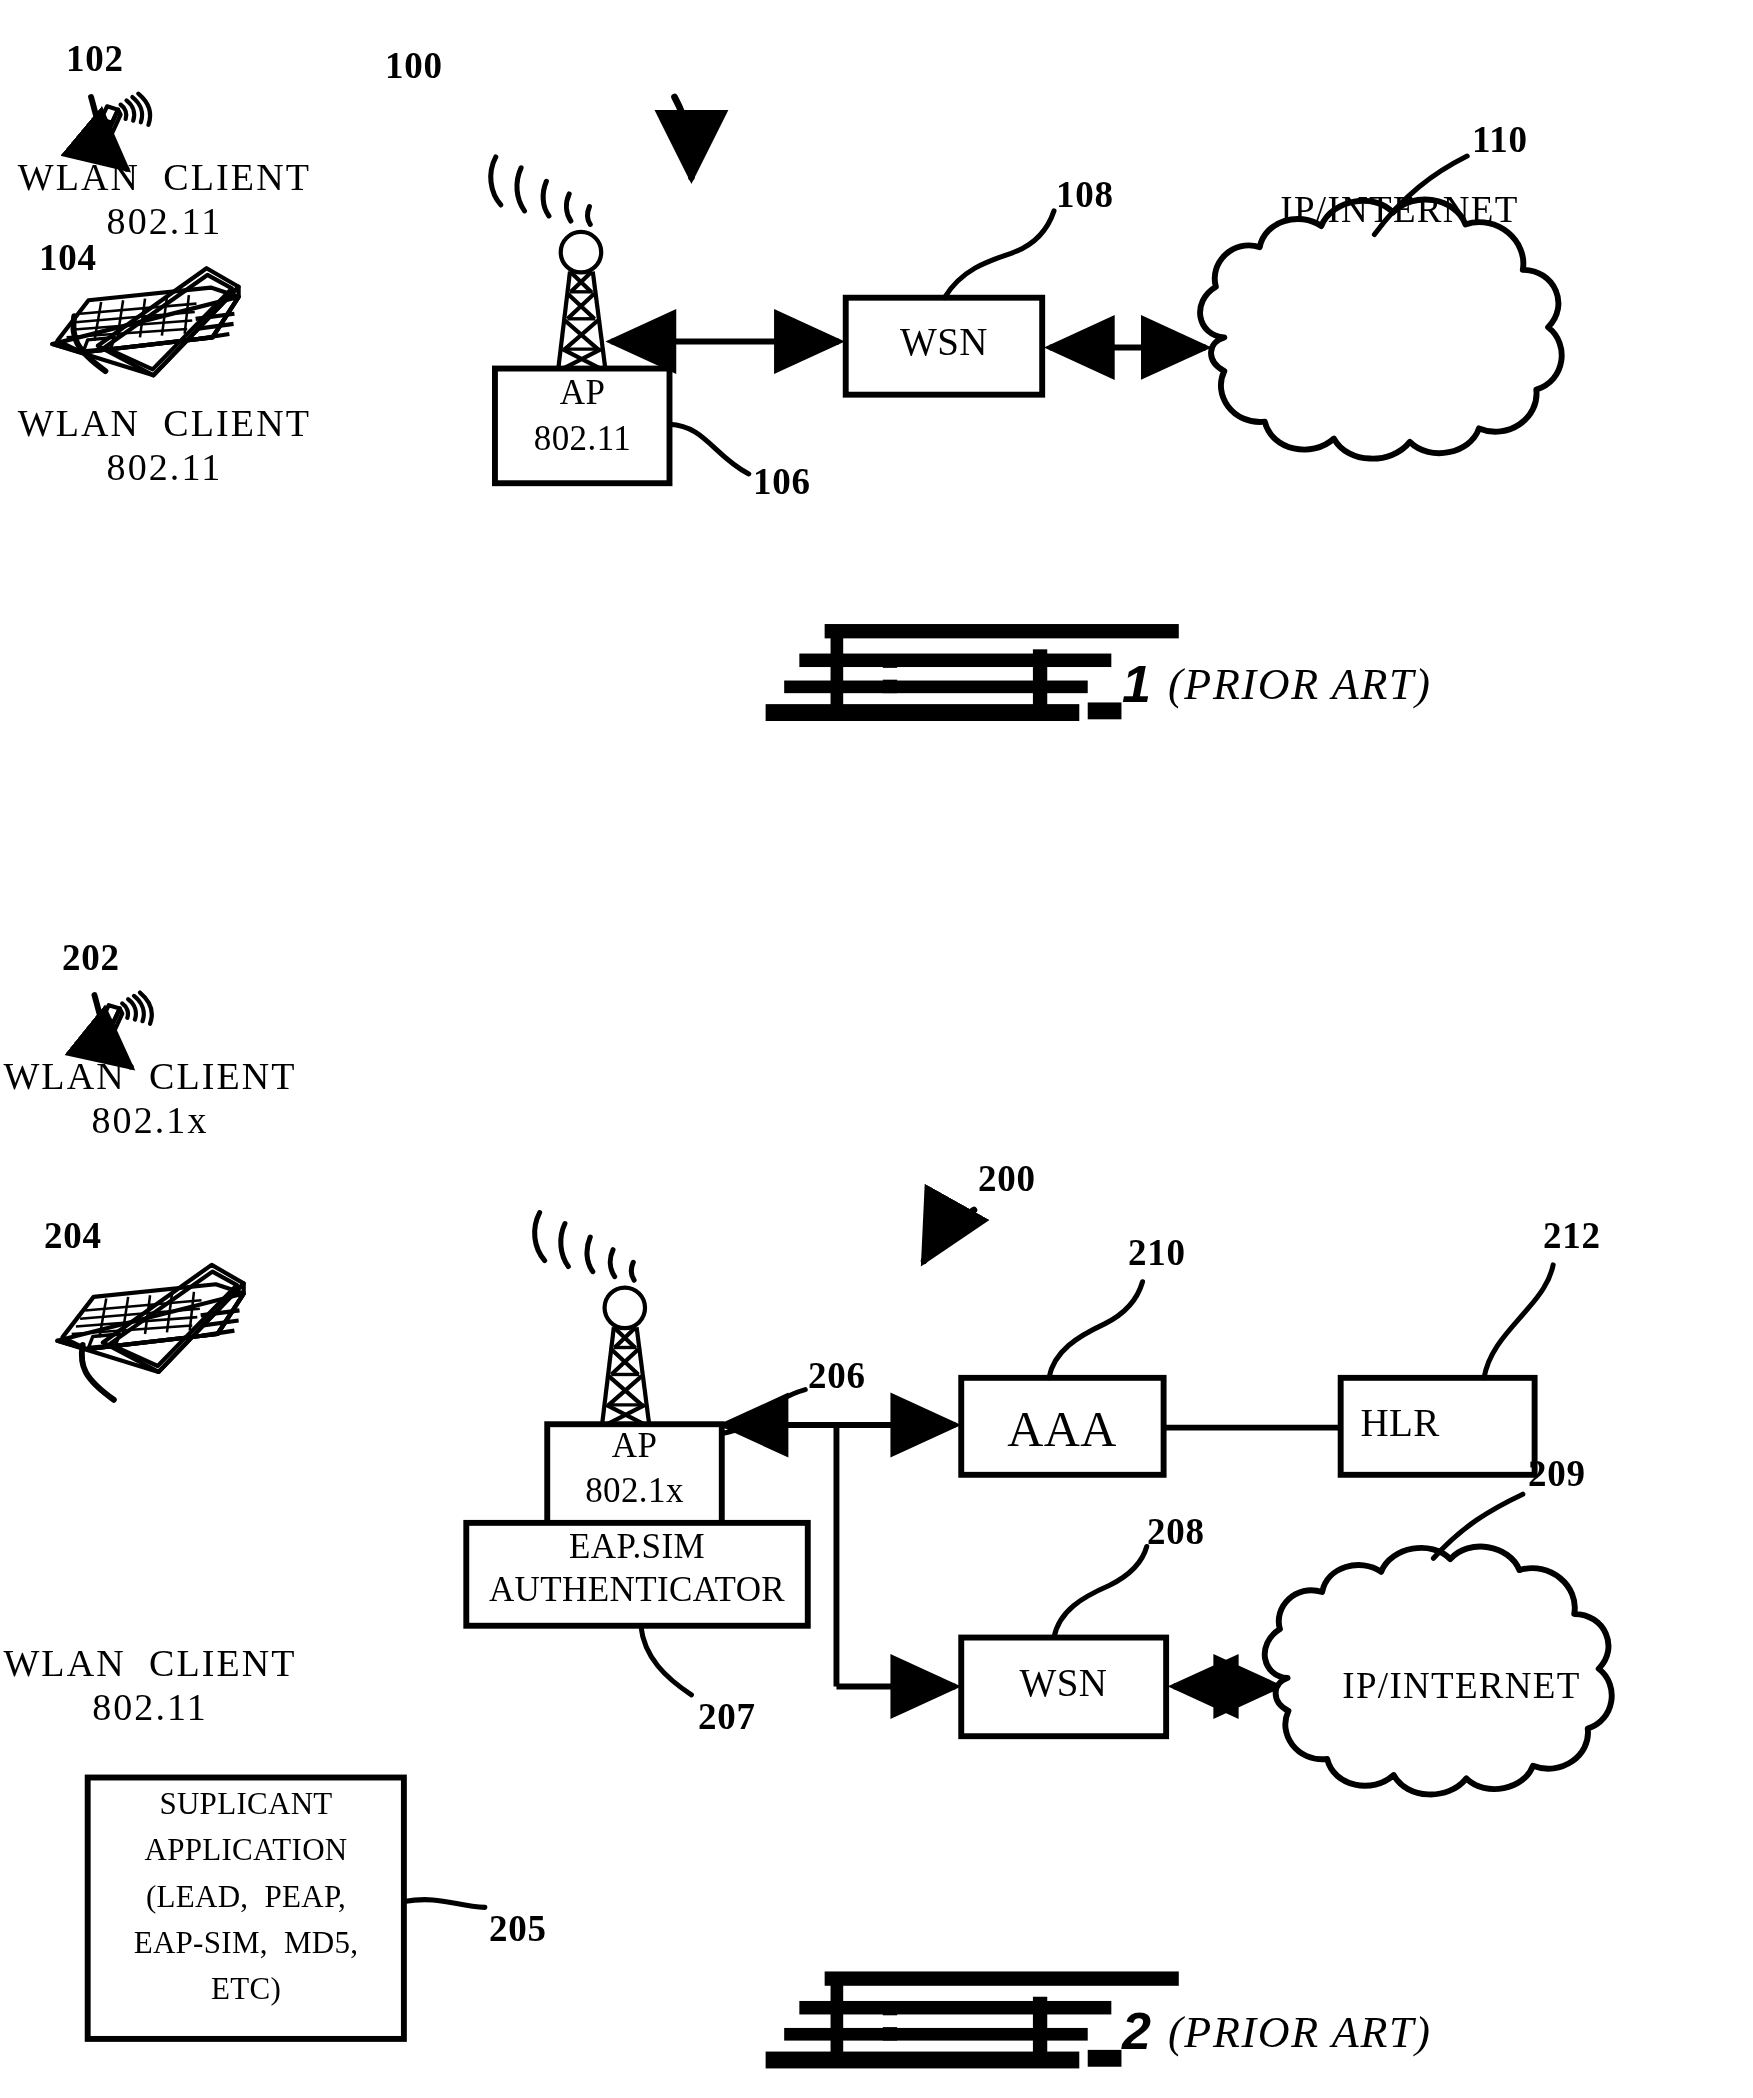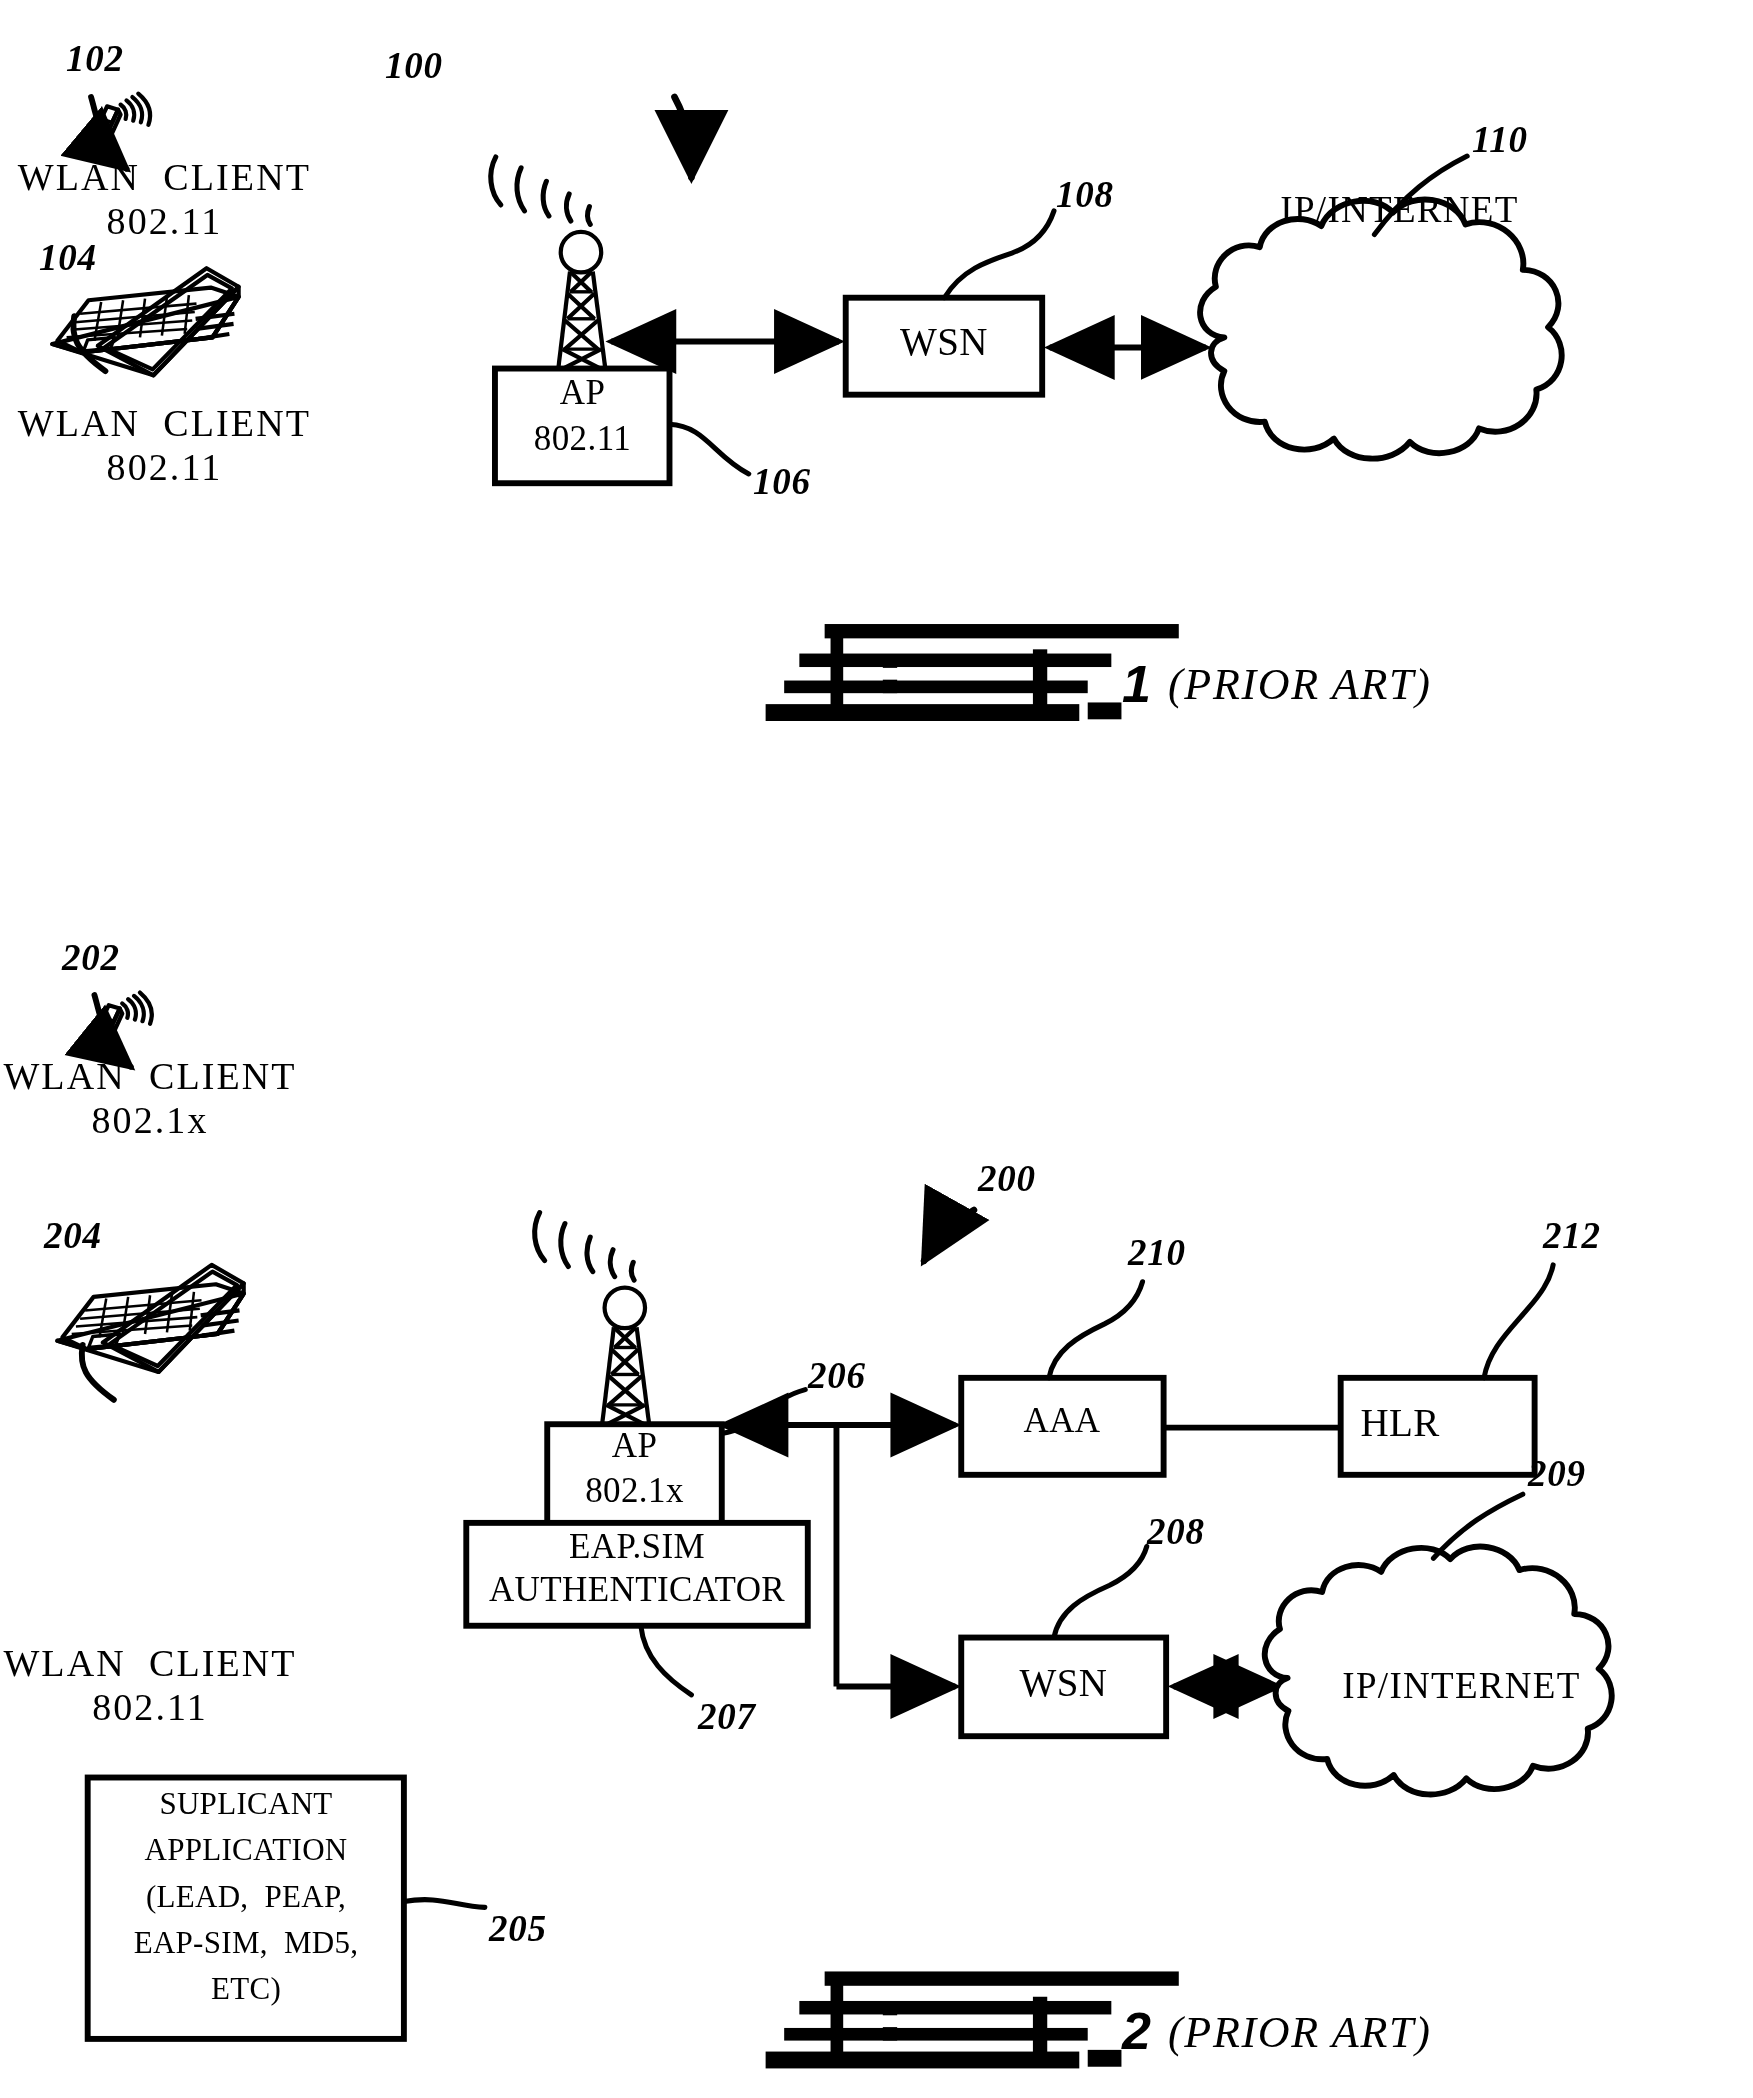--- a/index.html
+++ b/index.html
@@ -39,7 +39,6 @@
   .ref {
     position: absolute;
     font-family: "Liberation Serif", serif;
-    font-style: italic;
     font-weight: bold;
     font-size: 37px;
     letter-spacing: 0.8px;

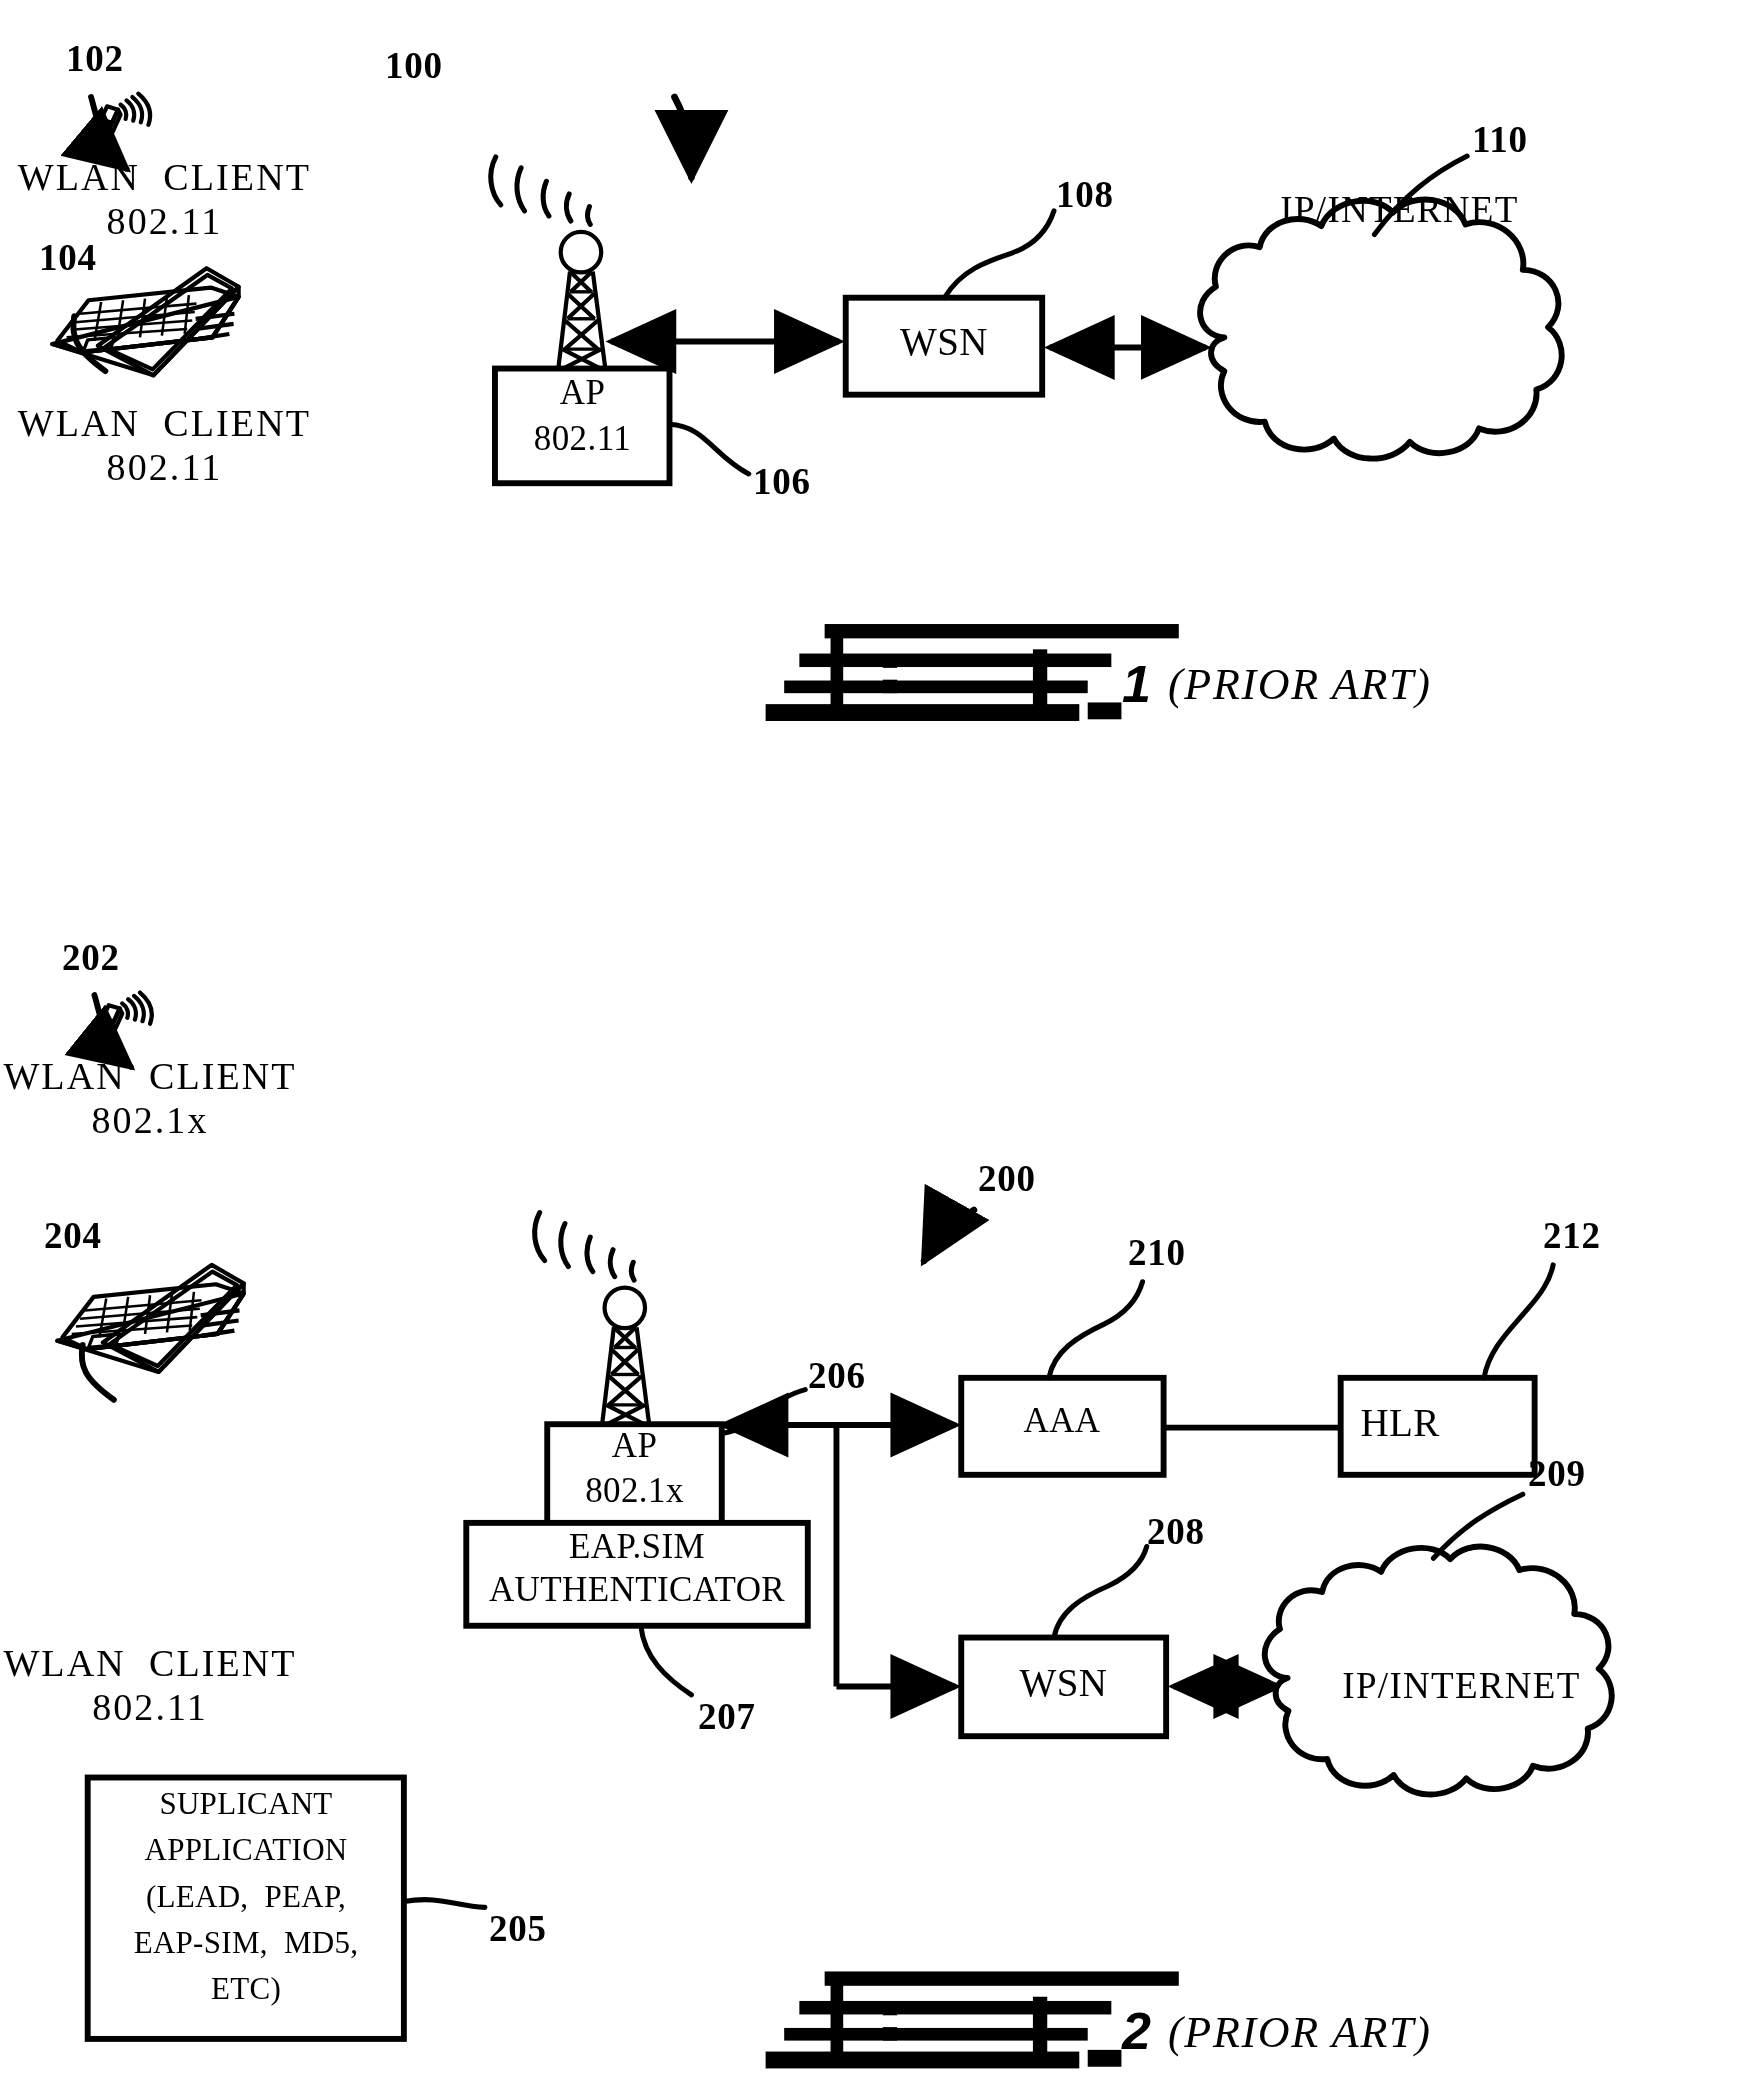--- a/index.html
+++ b/index.html
@@ -457,7 +457,7 @@
 
   <div class="ref" style="left:698px; top:1695px;">207</div>
 
-  <div class="lbl box-label" style="left:961px; top:1402px; width:202px; font-size:35px;">AAA</div>
+  <div class="lbl box-label" style="left:961px; top:1402px; width:202px; font-size:50px;">AAA</div>
 
   <div class="ref" style="left:1128px; top:1231px;">210</div>
 

